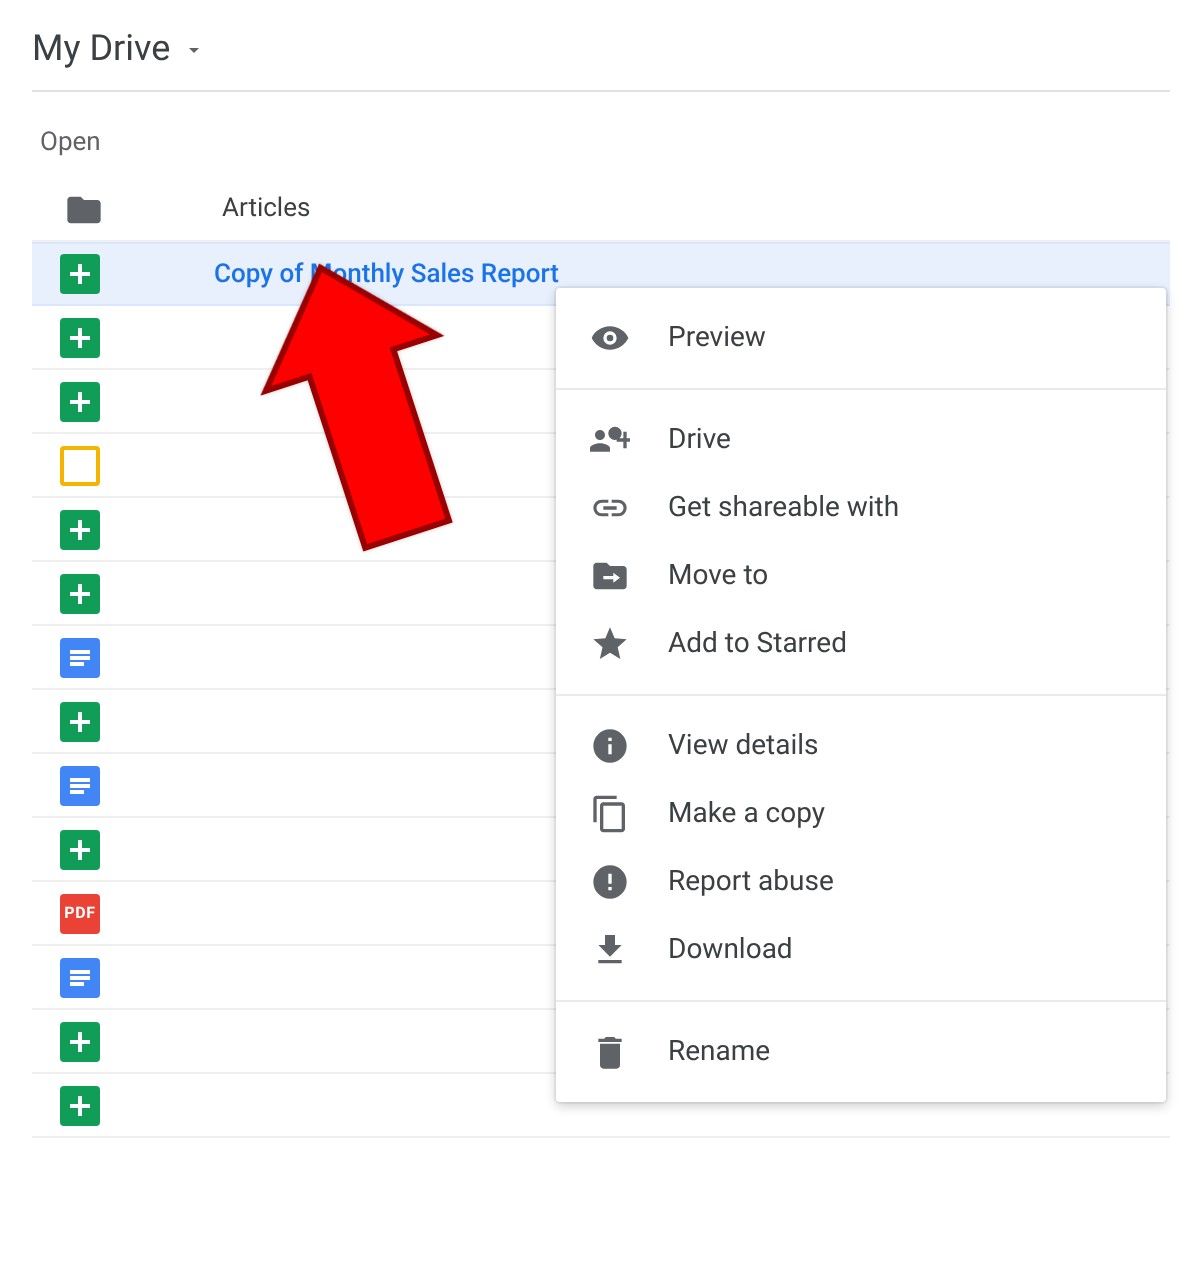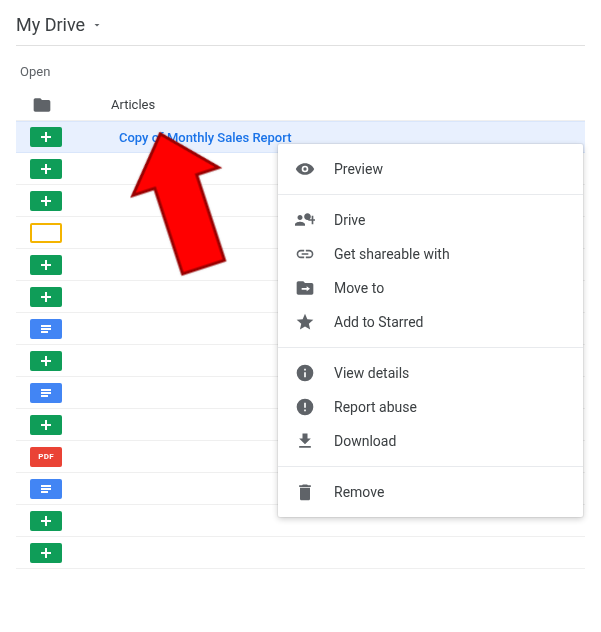--- a/index.html
+++ b/index.html
@@ -246,6 +246,14 @@
   <div class="menu-item">
     <span class="mi-icon">
         <svg width="20" height="20" viewBox="0 0 24 24">
+          <path fill="#5f6368" d="M16 1H4c-1.1 0-2 .9-2 2v14h2V3h12V1zm3 4H8c-1.1 0-2 .9-2 2v14c0 1.1.9 2 2 2h11c1.1 0 2-.9 2-2V7c0-1.1-.9-2-2-2zm0 16H8V7h11v14z"></path>
+        </svg>
+      </span>
+    <span>Make a copy</span>
+  </div>
+  <div class="menu-item">
+    <span class="mi-icon">
+        <svg width="20" height="20" viewBox="0 0 24 24">
           <path fill="#5f6368" d="M12 2a10 10 0 100 20 10 10 0 000-20zm1 15h-2v-2h2v2zm0-4h-2V7h2v6z"></path>
         </svg>
       </span>

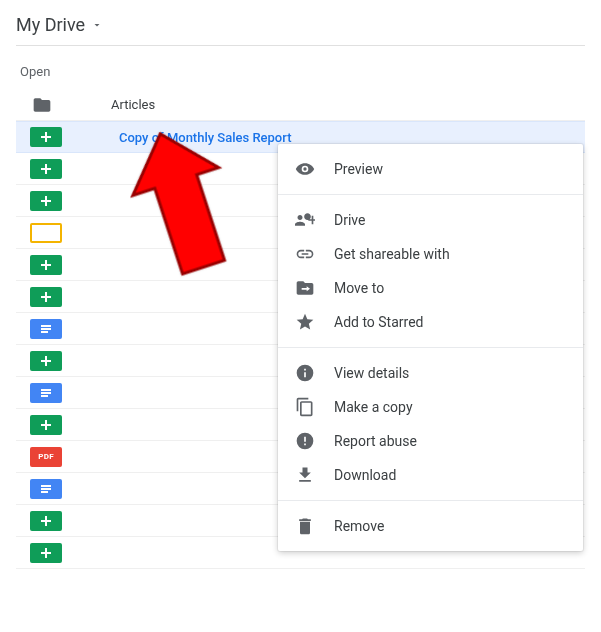--- a/index.html
+++ b/index.html
@@ -57,7 +57,7 @@
   }
   
   .icon-box {
-    width: 32px;
+    width: 20px;
     height: 20px;
     display: flex;
     align-items: center;

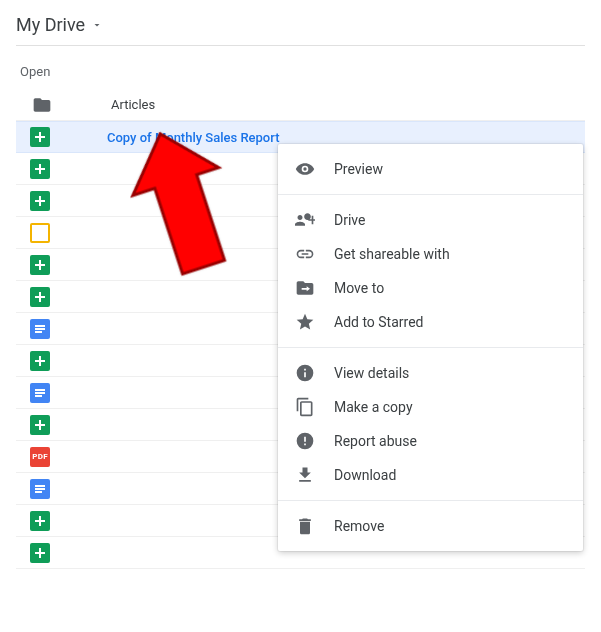--- a/index.html
+++ b/index.html
@@ -274,7 +274,7 @@
           <path fill="#5f6368" d="M6 7v13c0 1.1.9 2 2 2h8c1.1 0 2-.9 2-2V7H6zm13-3h-3.5l-1-1h-5l-1 1H5v2h14V4z"></path>
         </svg>
       </span>
-    <span>Remove</span>
+    <span>Rename</span>
   </div>
 </div>
 

